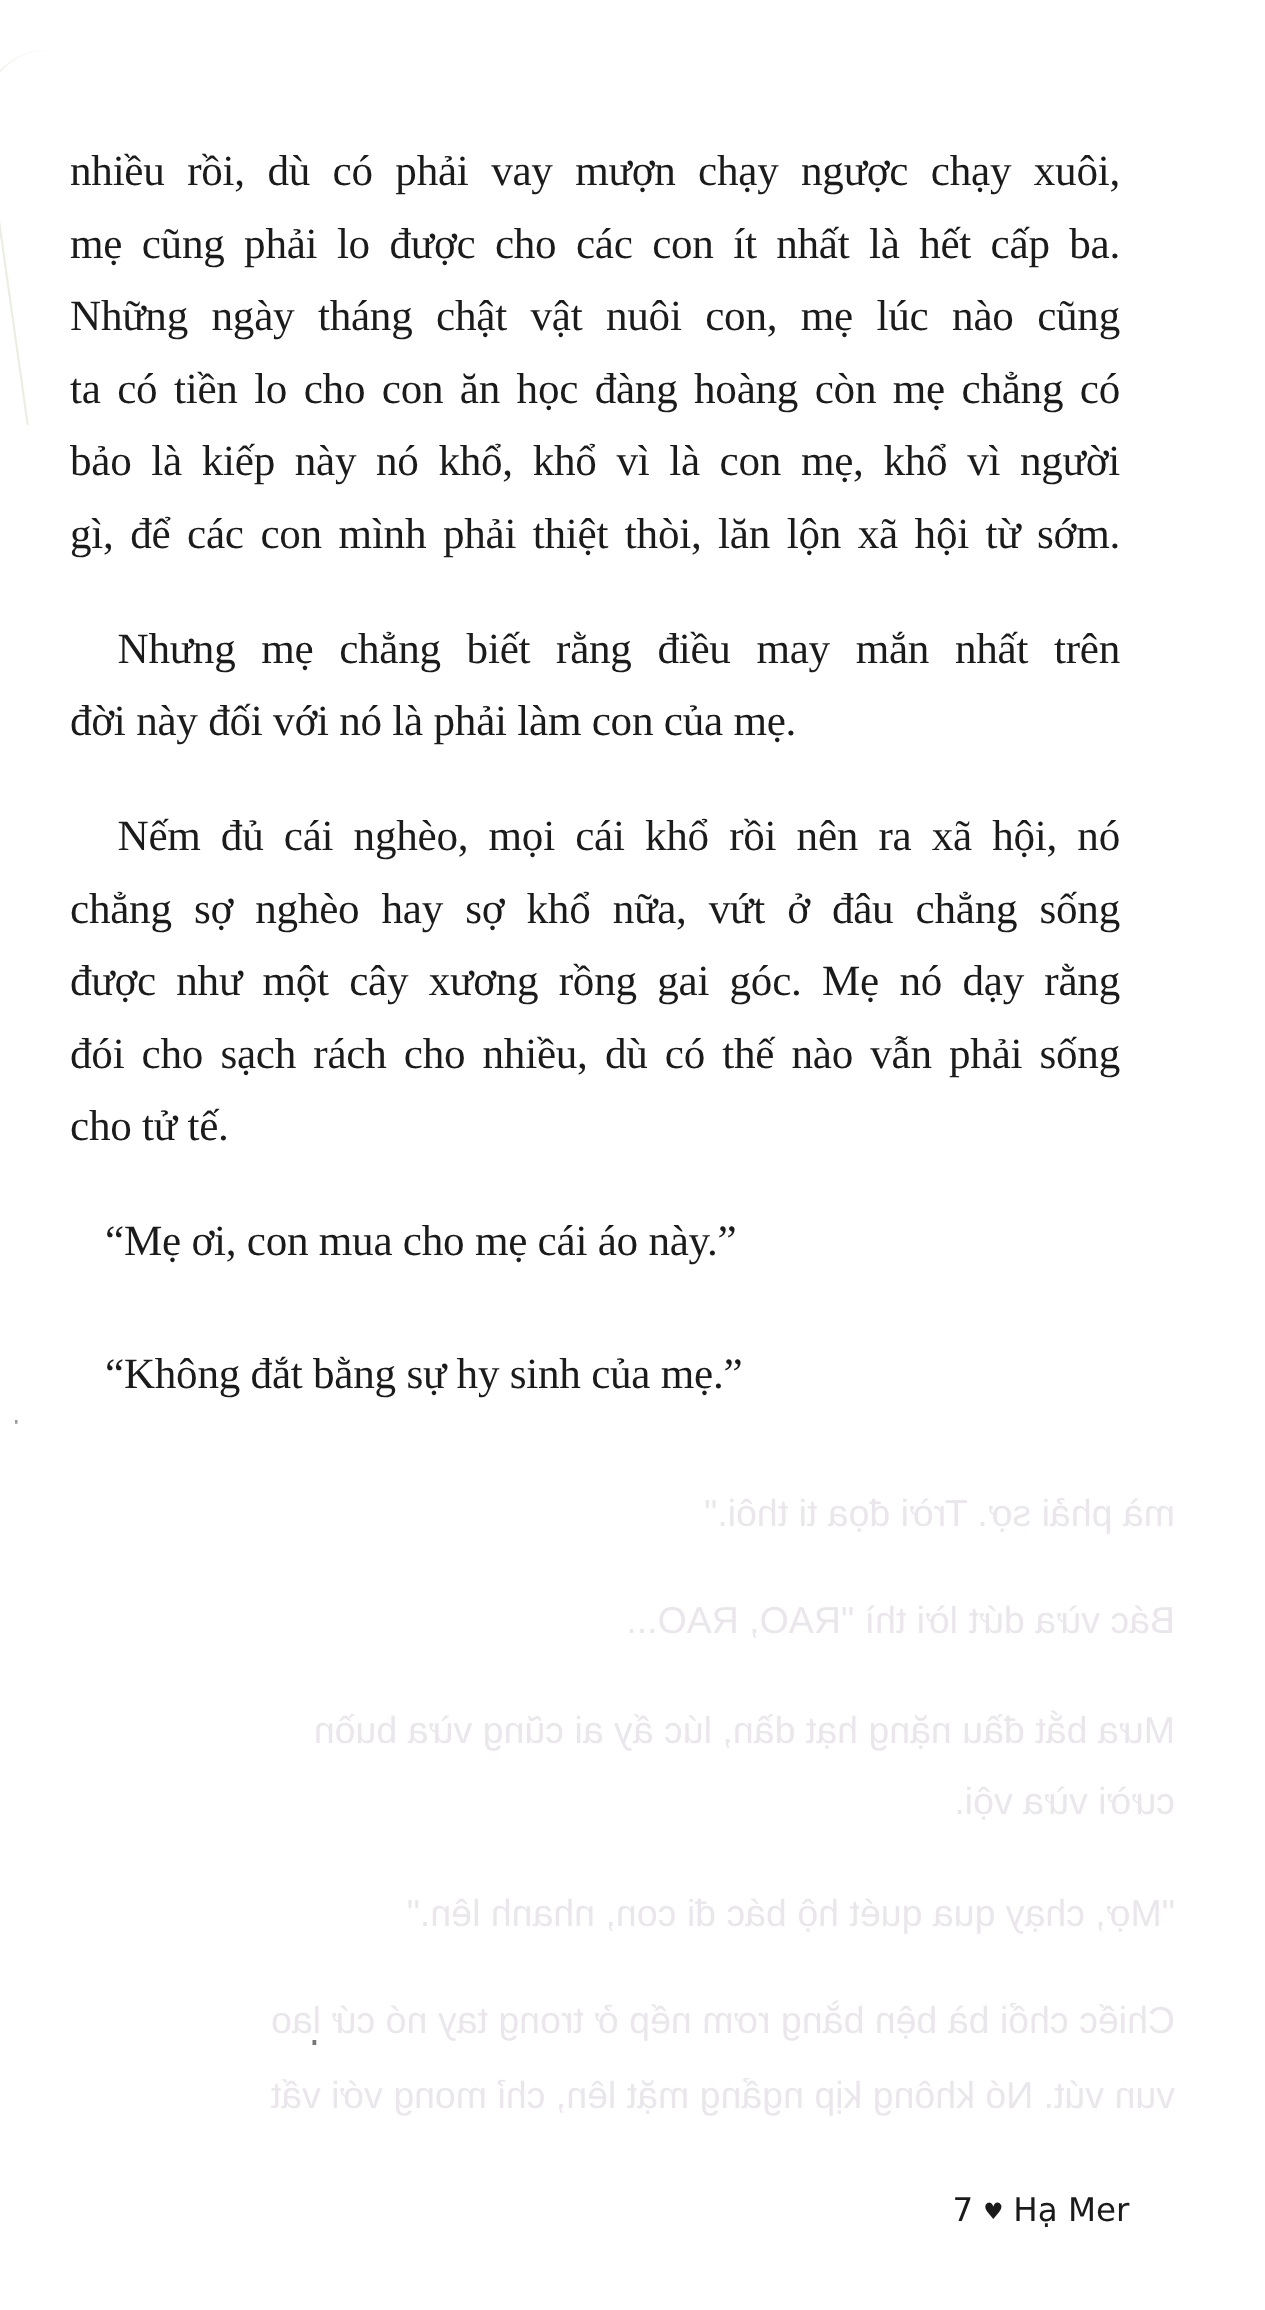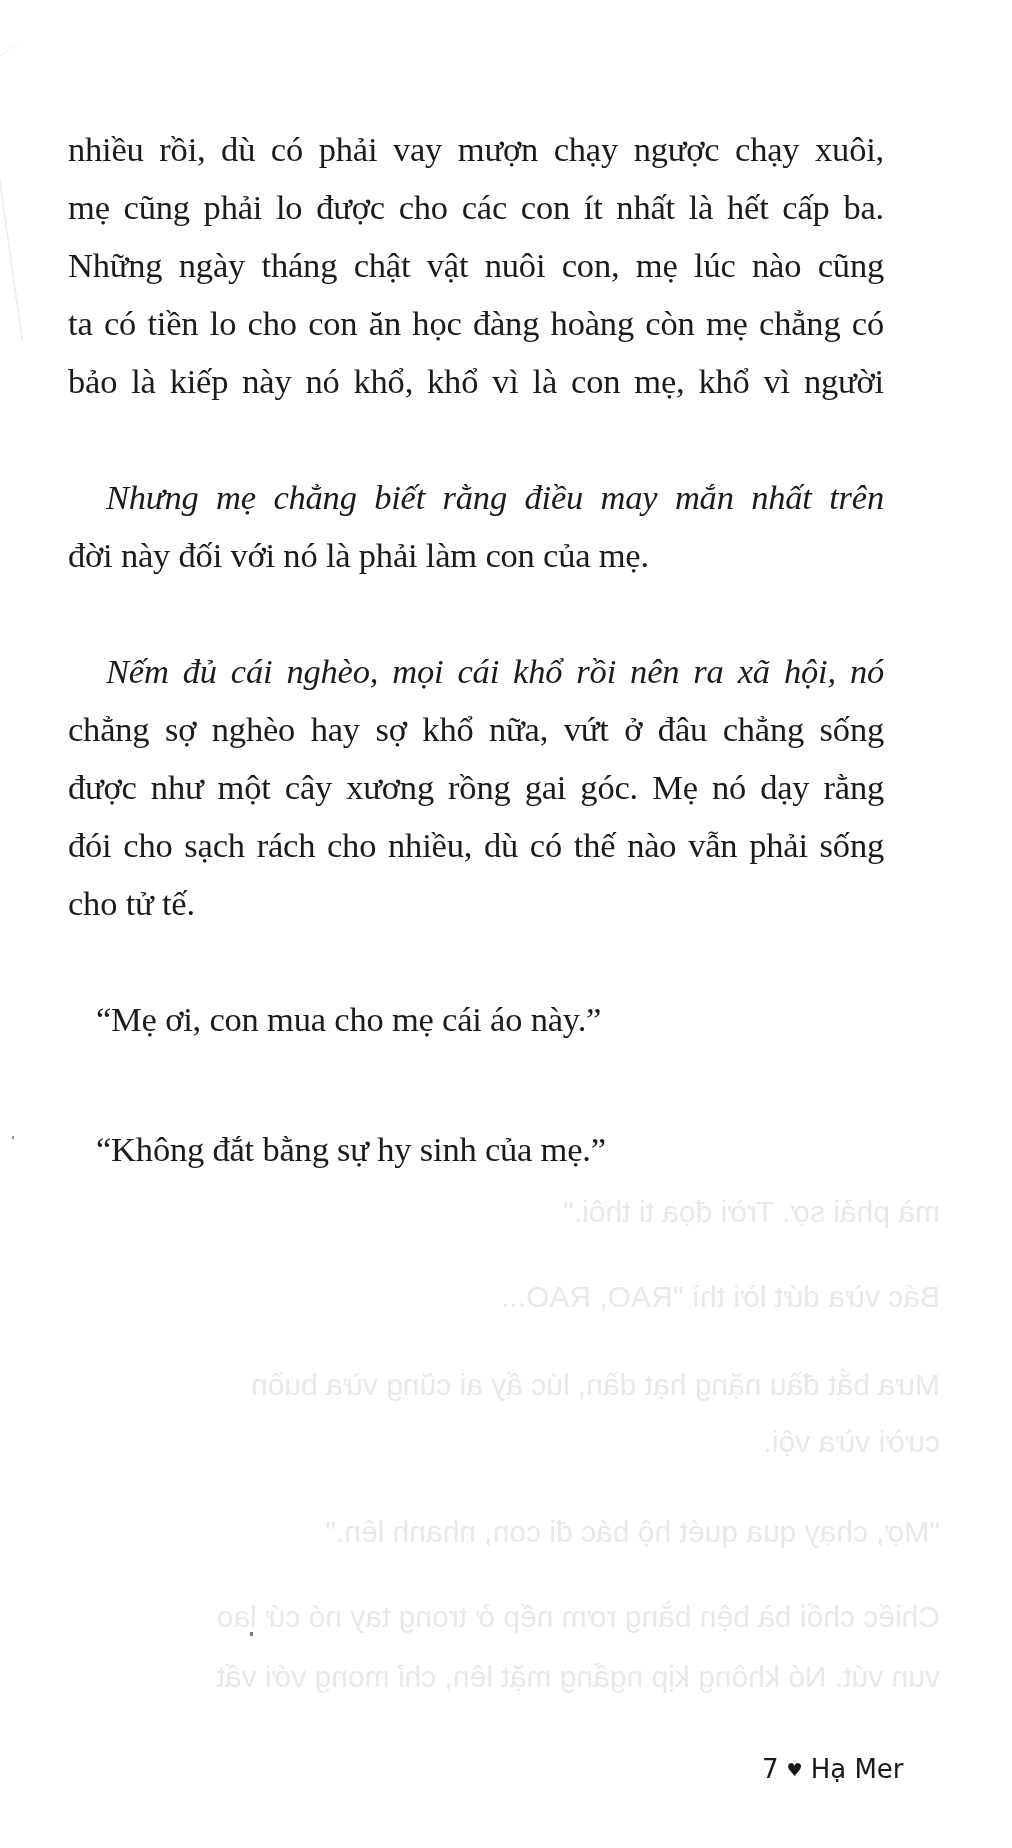--- a/index.html
+++ b/index.html
@@ -24,7 +24,7 @@
       position: absolute; left: 56px; top: 108px; width: 840px;
       font-size: 34.5px; line-height: 58px; letter-spacing: -0.2px;
     }
-    .text-block p { margin: 12px; }
+    .text-block p { margin: 0; }
     .line { display: block; white-space: nowrap; text-align: justify; text-align-last: justify; }
     .line.last { text-align-last: left; }
     .indent { padding-left: 38px; font-style: italic; }

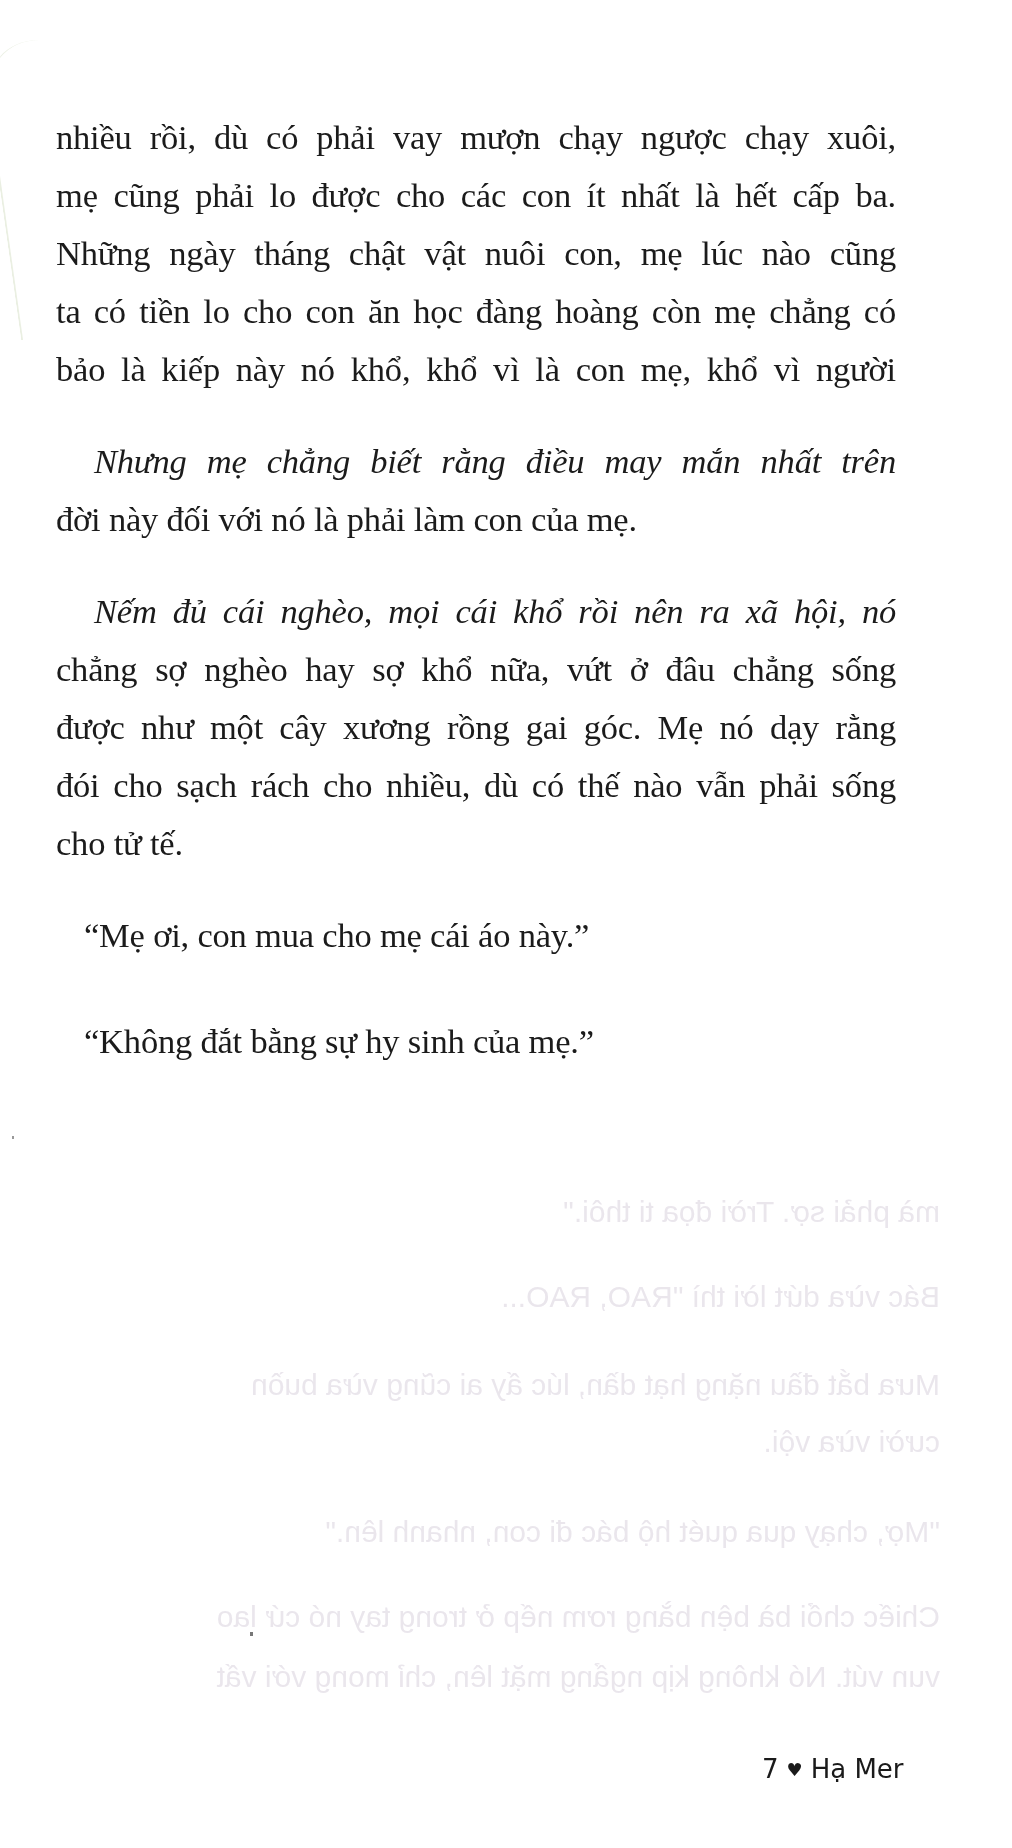--- a/index.html
+++ b/index.html
@@ -60,6 +60,7 @@
     <span class="line">Những ngày tháng chật vật nuôi con, mẹ lúc nào cũng</span>
     <span class="line">ta có tiền lo cho con ăn học đàng hoàng còn mẹ chẳng có</span>
     <span class="line">bảo là kiếp này nó khổ, khổ vì là con mẹ, khổ vì người</span>
+    <span class="line">gì, để các con mình phải thiệt thòi, lăn lộn xã hội từ sớm.</span>
   </p>
   <div class="gap"></div>
   <p>

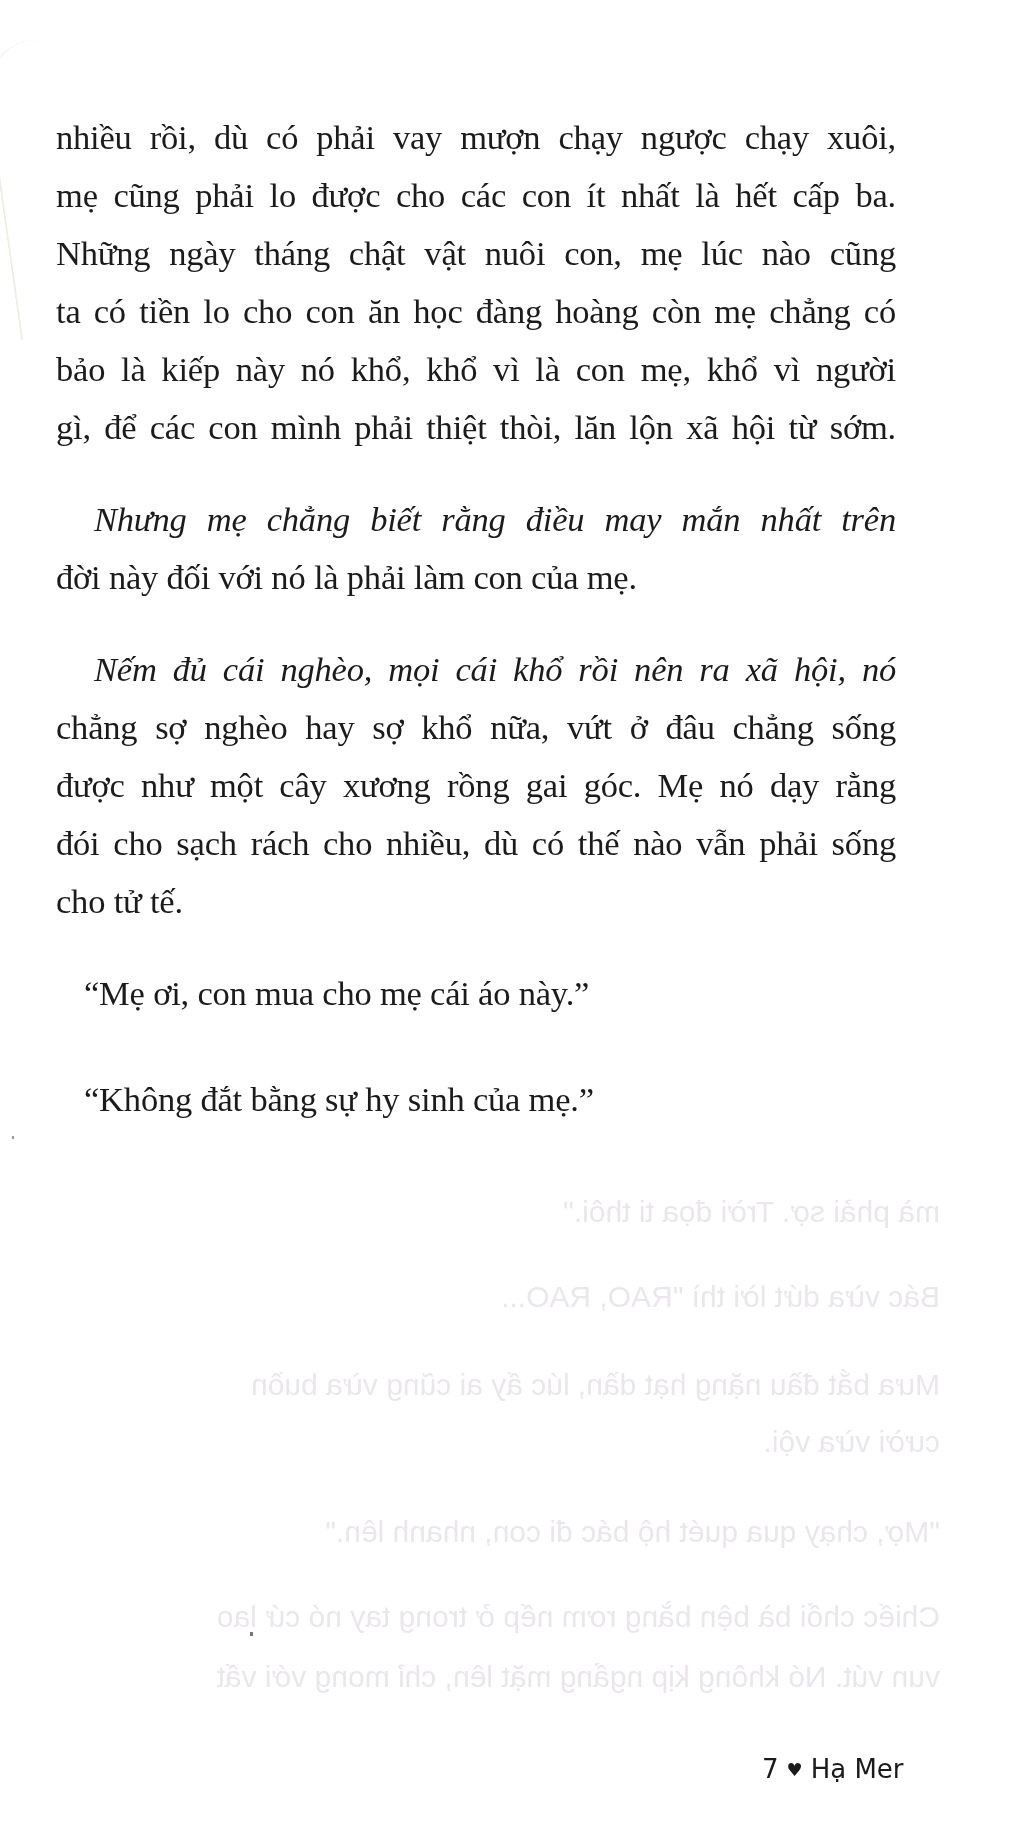--- a/index.html
+++ b/index.html
@@ -27,7 +27,7 @@
     .text-block p { margin: 0; }
     .line { display: block; white-space: nowrap; text-align: justify; text-align-last: justify; }
     .line.last { text-align-last: left; }
-    .indent { padding-left: 38px; font-style: italic; }
+    .indent { padding-left: 38px; }
     .gap { height: 34px; }
     .dialog { padding-left: 28px; }
     .dialog-gap { height: 24px; }

